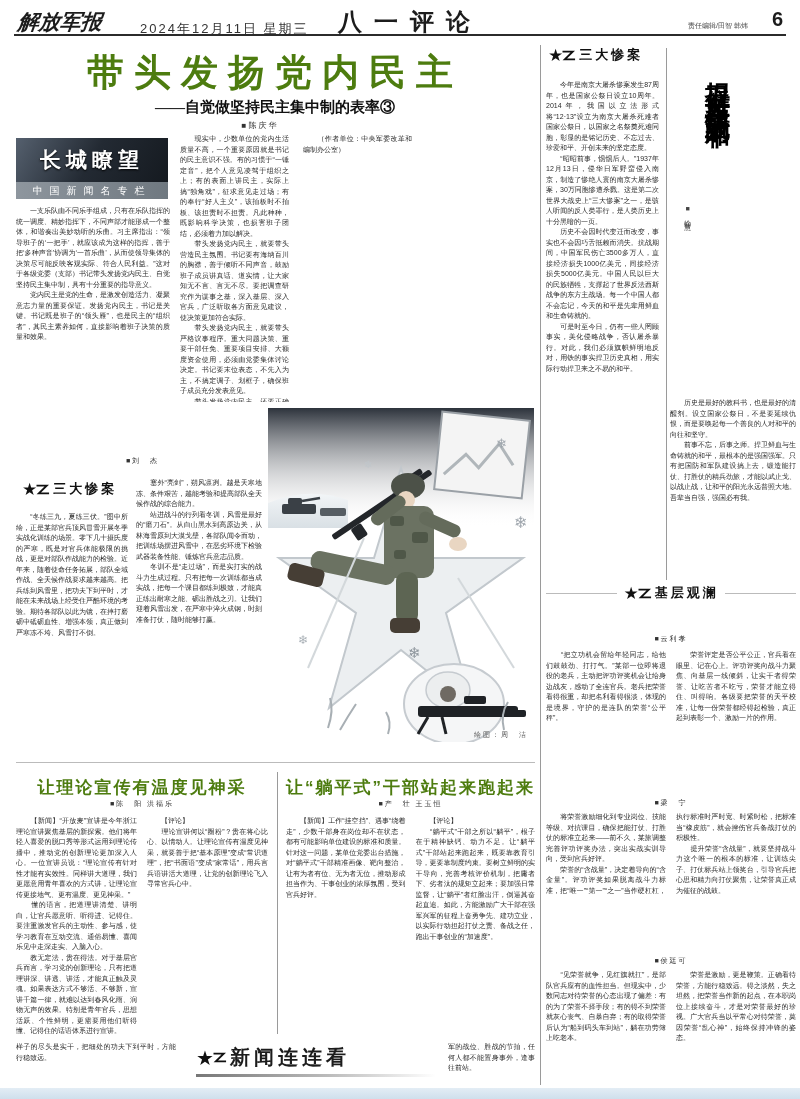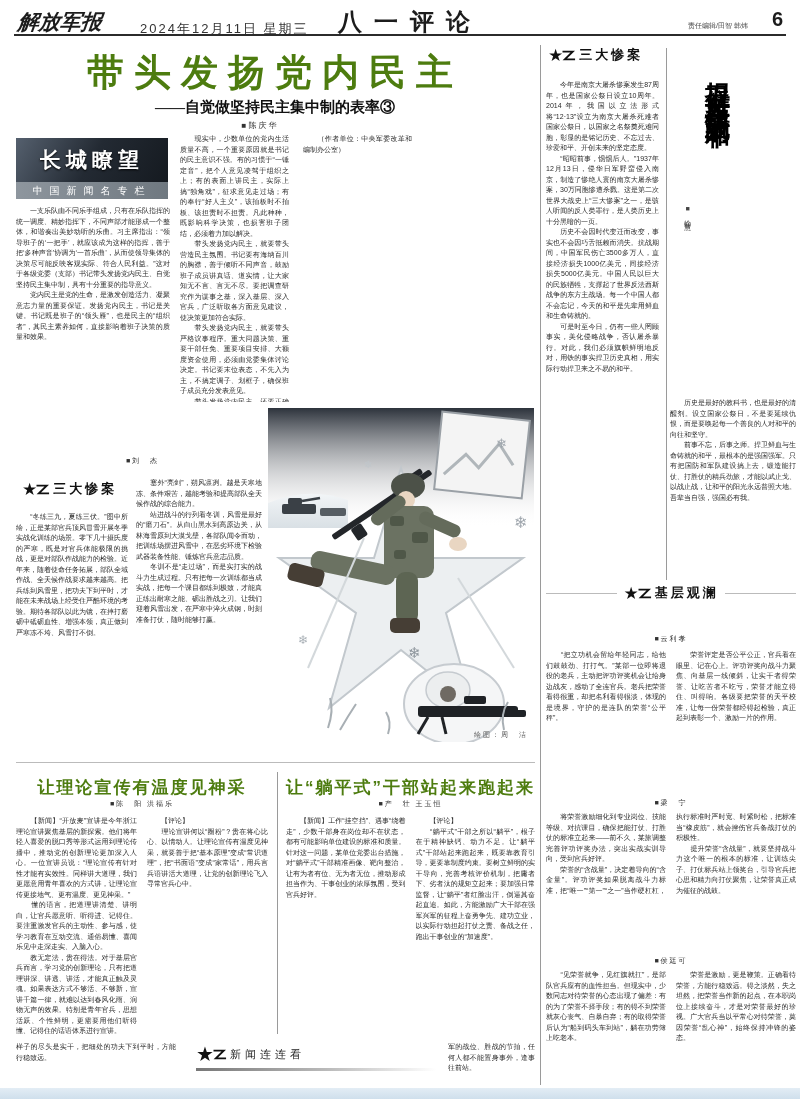--- a/index.html
+++ b/index.html
@@ -191,7 +191,7 @@
       <svg class="zslash" viewBox="0 0 20 14">
         <path d="M3 2 L16 2 L6 12 L19 12" stroke="#111" stroke-width="2.4" fill="none"></path>
       </svg>
-      <span style="font-weight:400;font-size:11px;letter-spacing:4px;">新闻连连看</span>
+      <span style="font-weight:700;font-size:20px;letter-spacing:4px;">新闻连连看</span>
     </div>
     <div class="news-banner-rule" style="margin-top:3px;"></div>
   </div>

